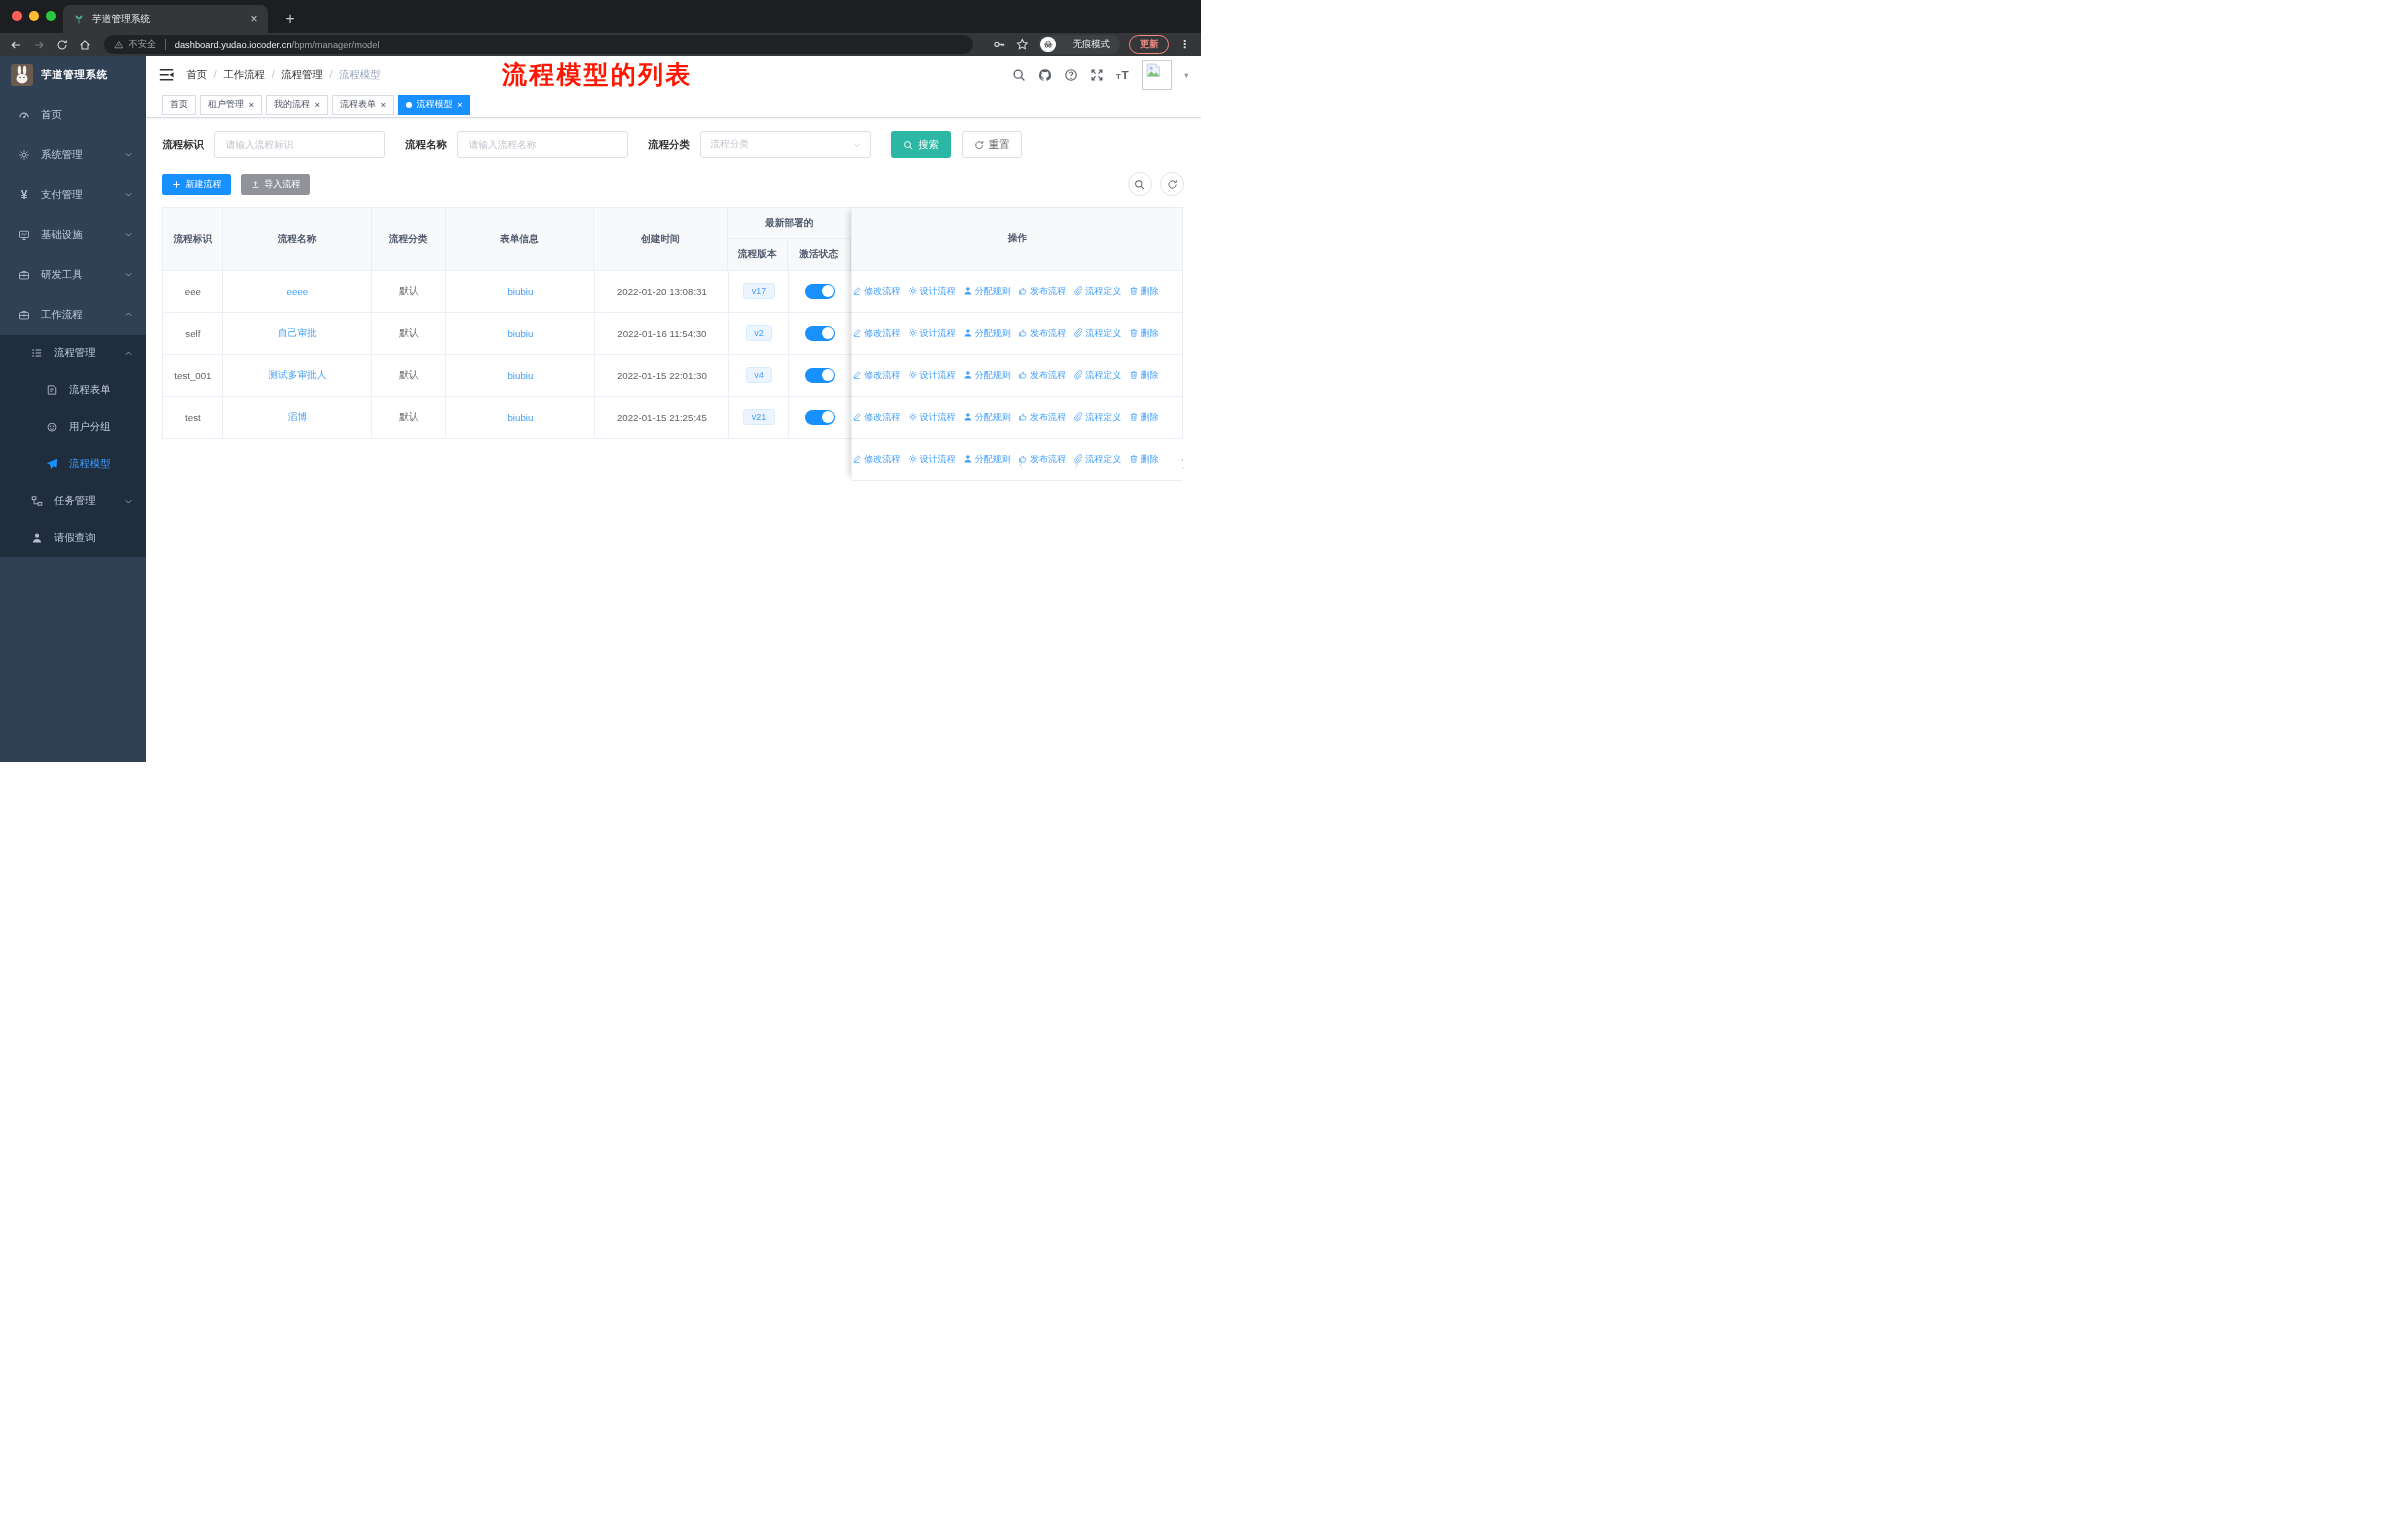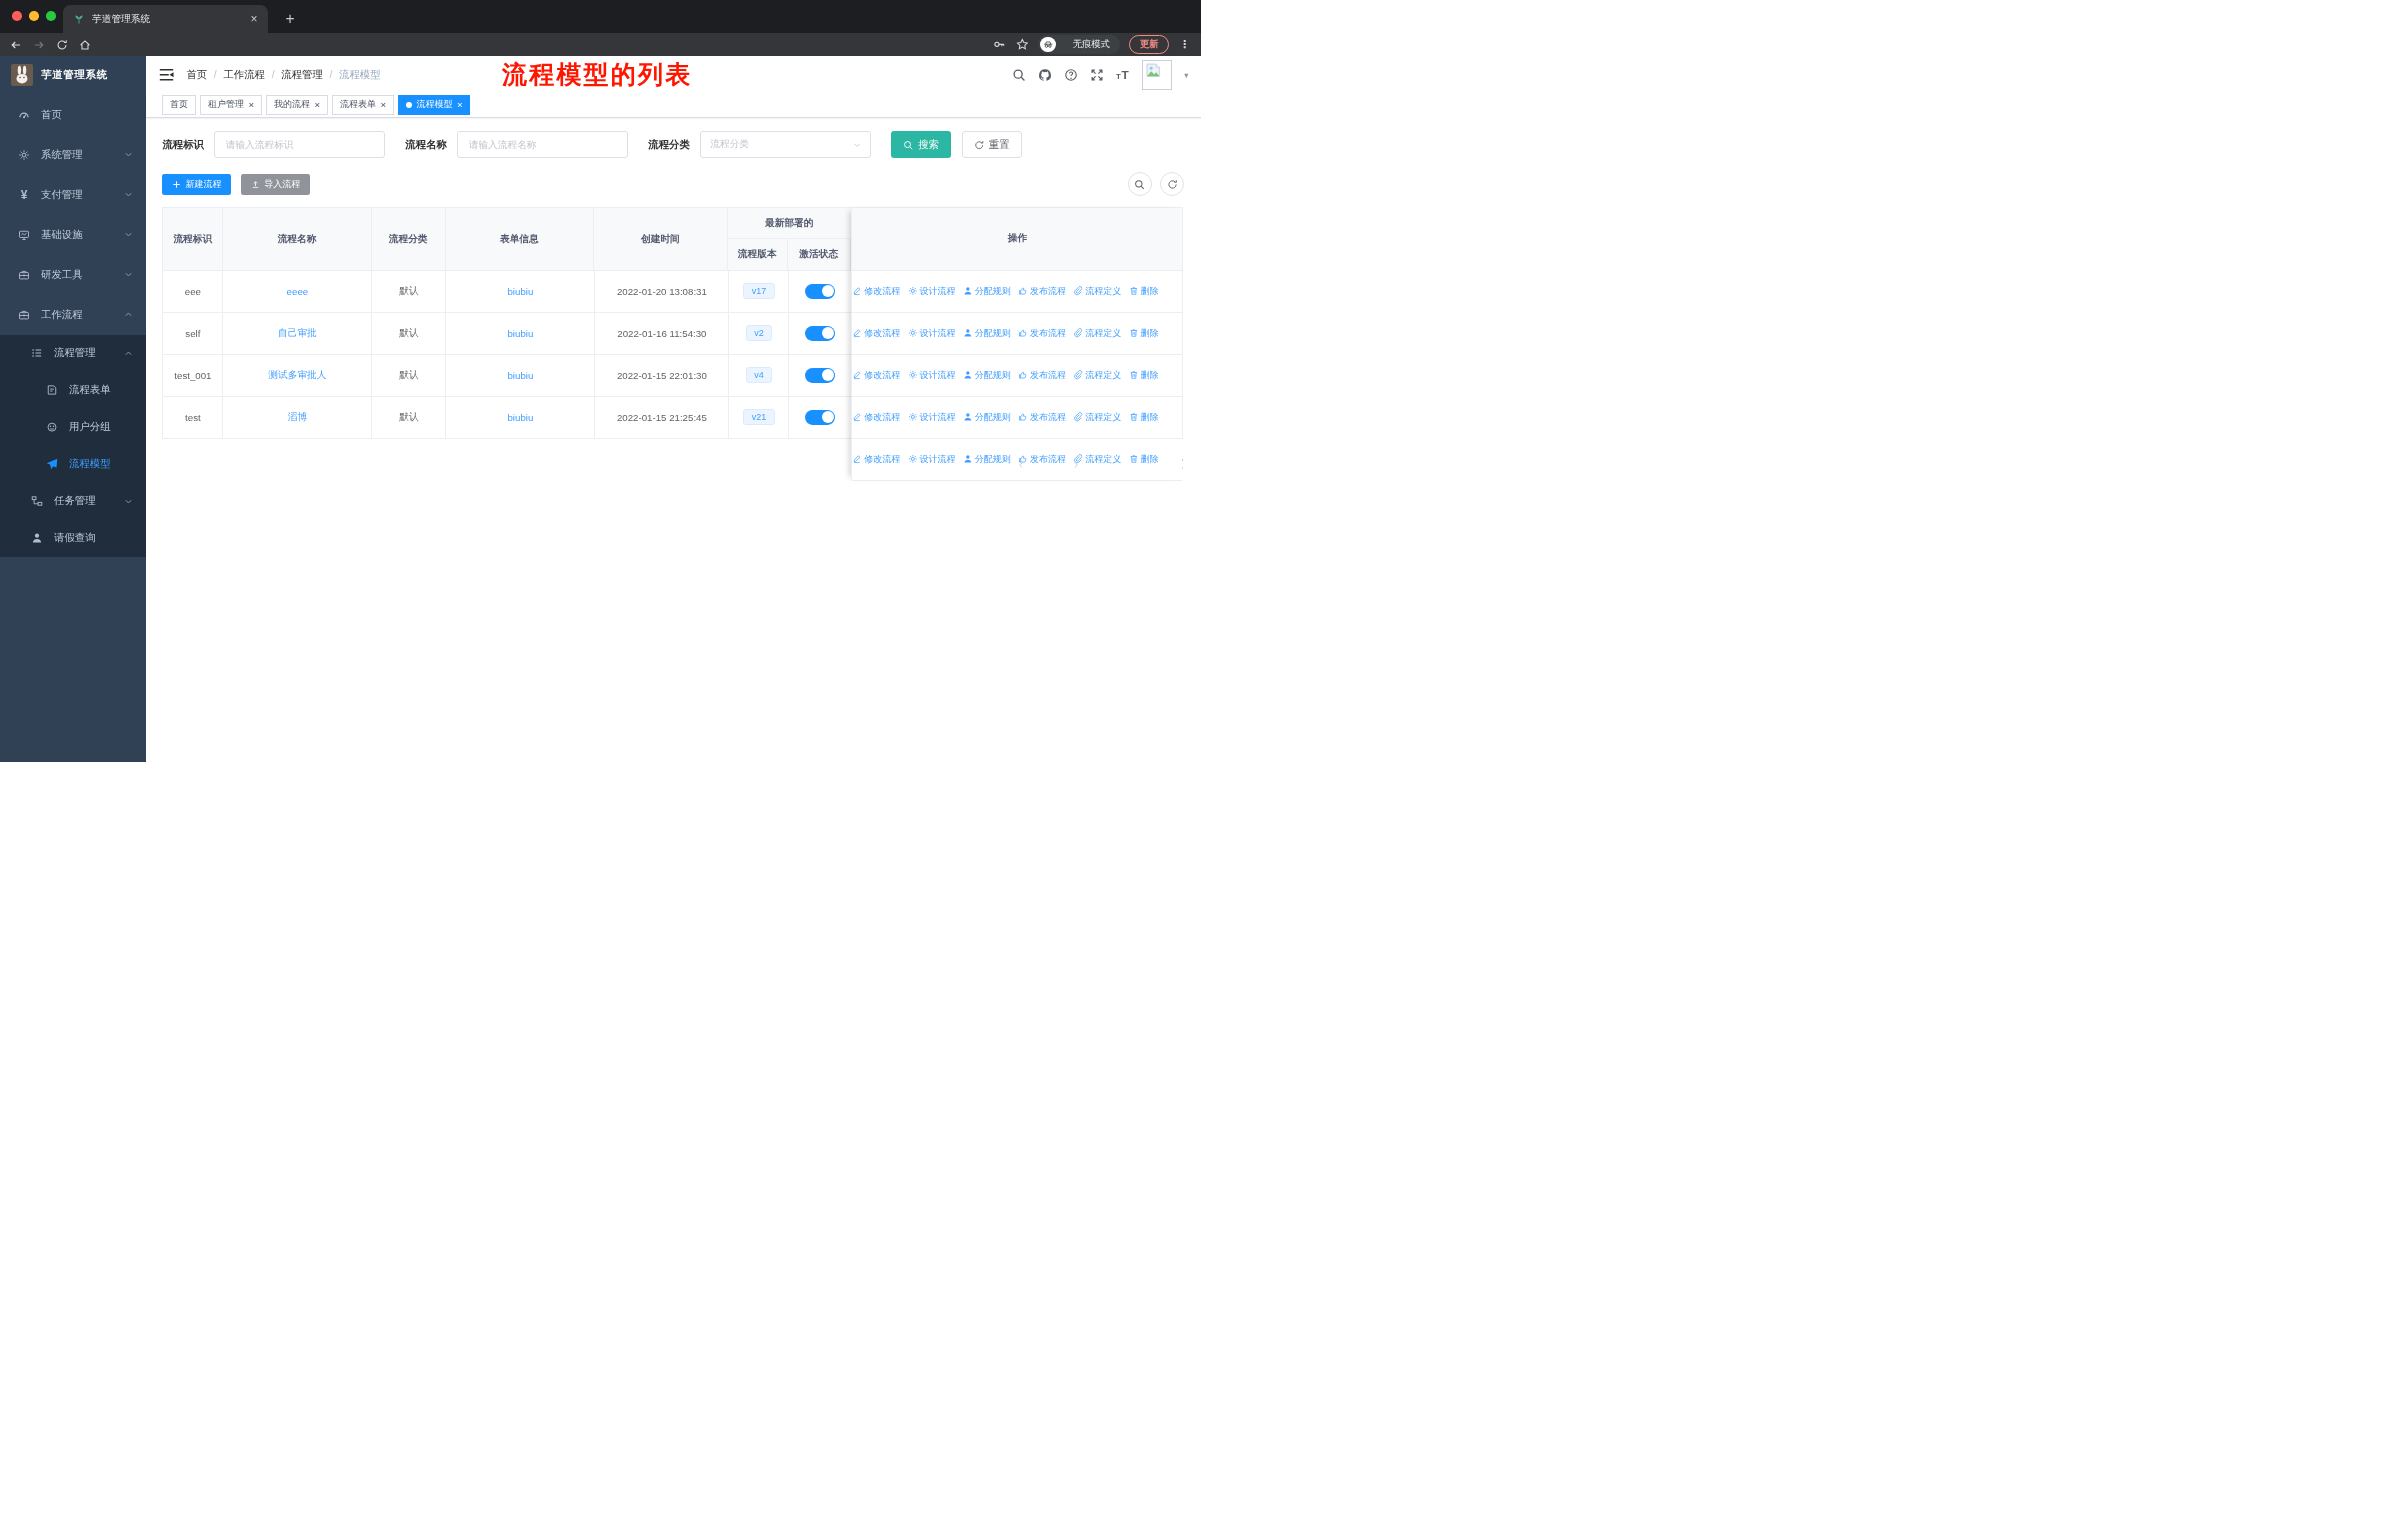--- a/index.html
+++ b/index.html
@@ -328,6 +328,14 @@
     <svg class="ic nico" viewBox="0 0 16 16" width="12" height="12">
         <use href="#i-home"></use>
       </svg>
+    <div class="urlbar">
+      <svg class="ic" style="width:9.7px;height:9.7px" viewBox="0 0 13 13" width="9.7" height="9.7">
+          <use href="#i-warn"></use>
+        </svg>
+      <span>不安全</span>
+      <span class="udiv"></span>
+      <span><span class="url-host">dashboard.yudao.iocoder.cn</span><span class="url-path">/bpm/manager/model</span></span>
+    </div>
     <div class="tb-right">
       <svg class="ic" style="color:#d6d8da;width:12.7px;height:12.7px" viewBox="0 0 17 17" width="12.7" height="12.7">
           <use href="#i-key"></use>

